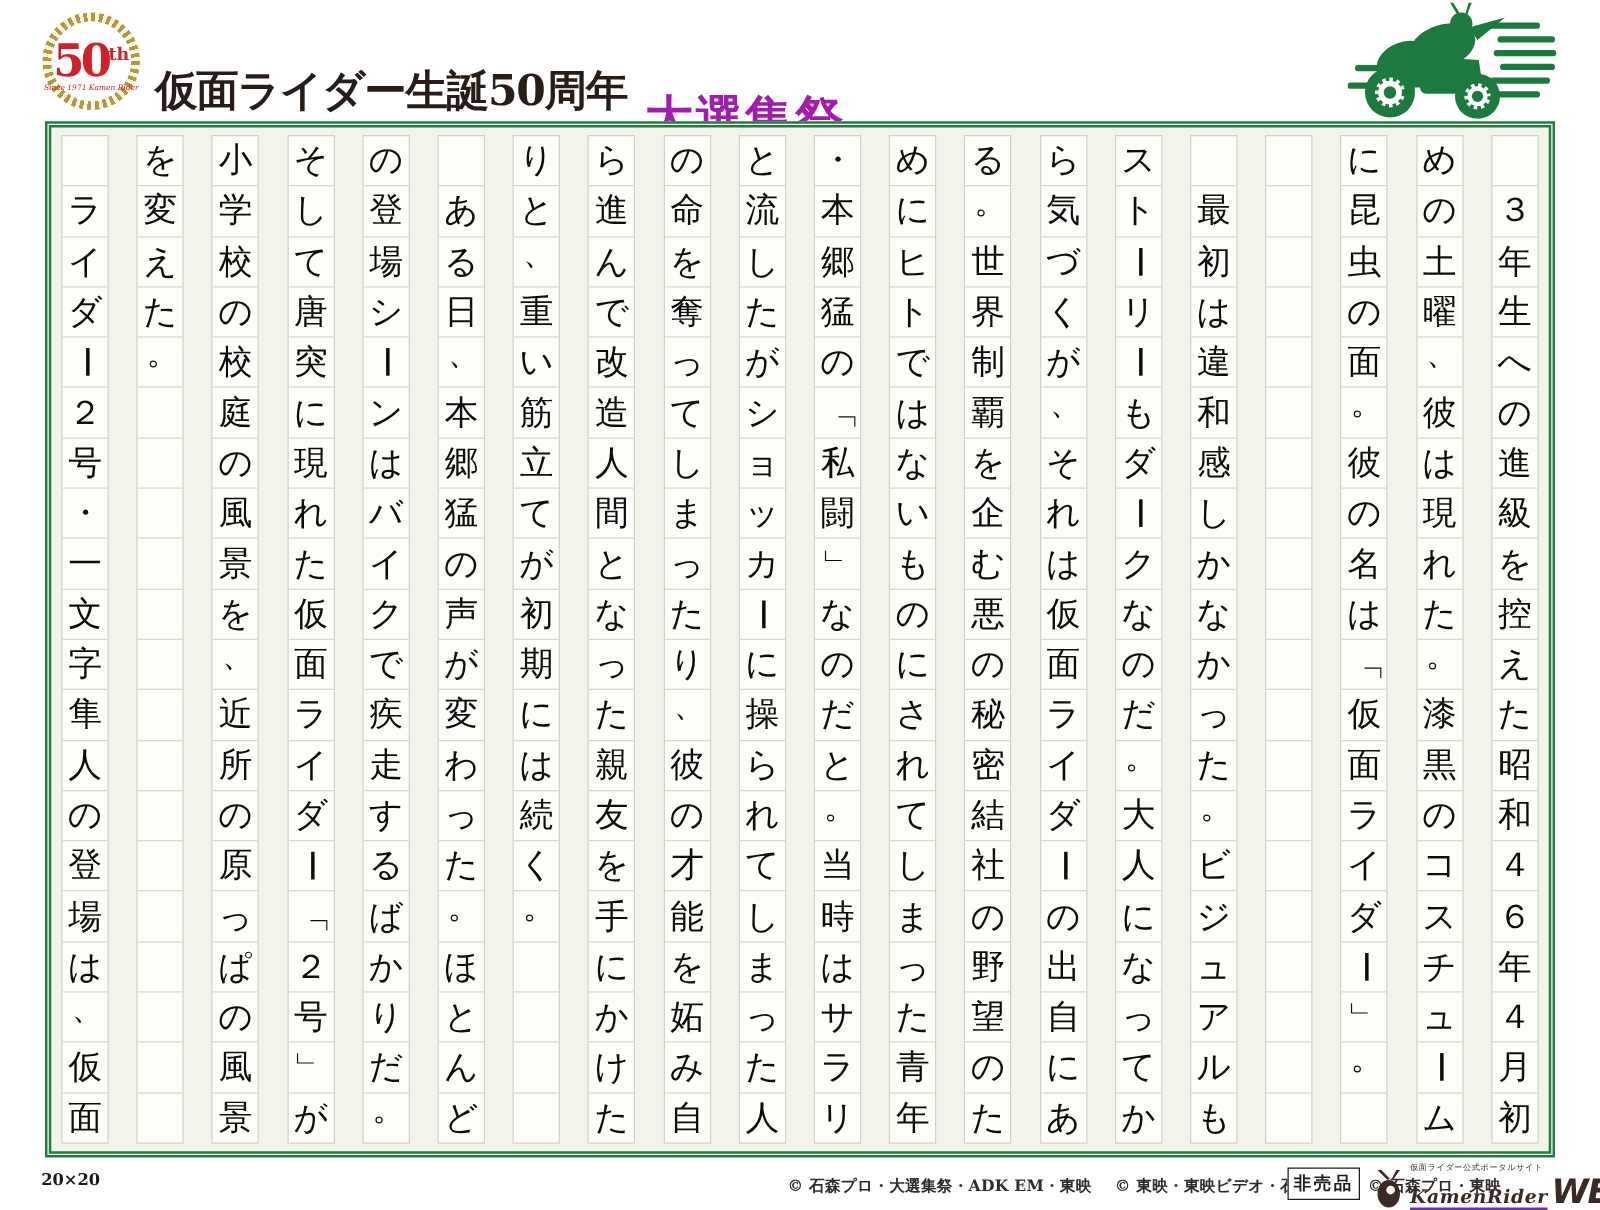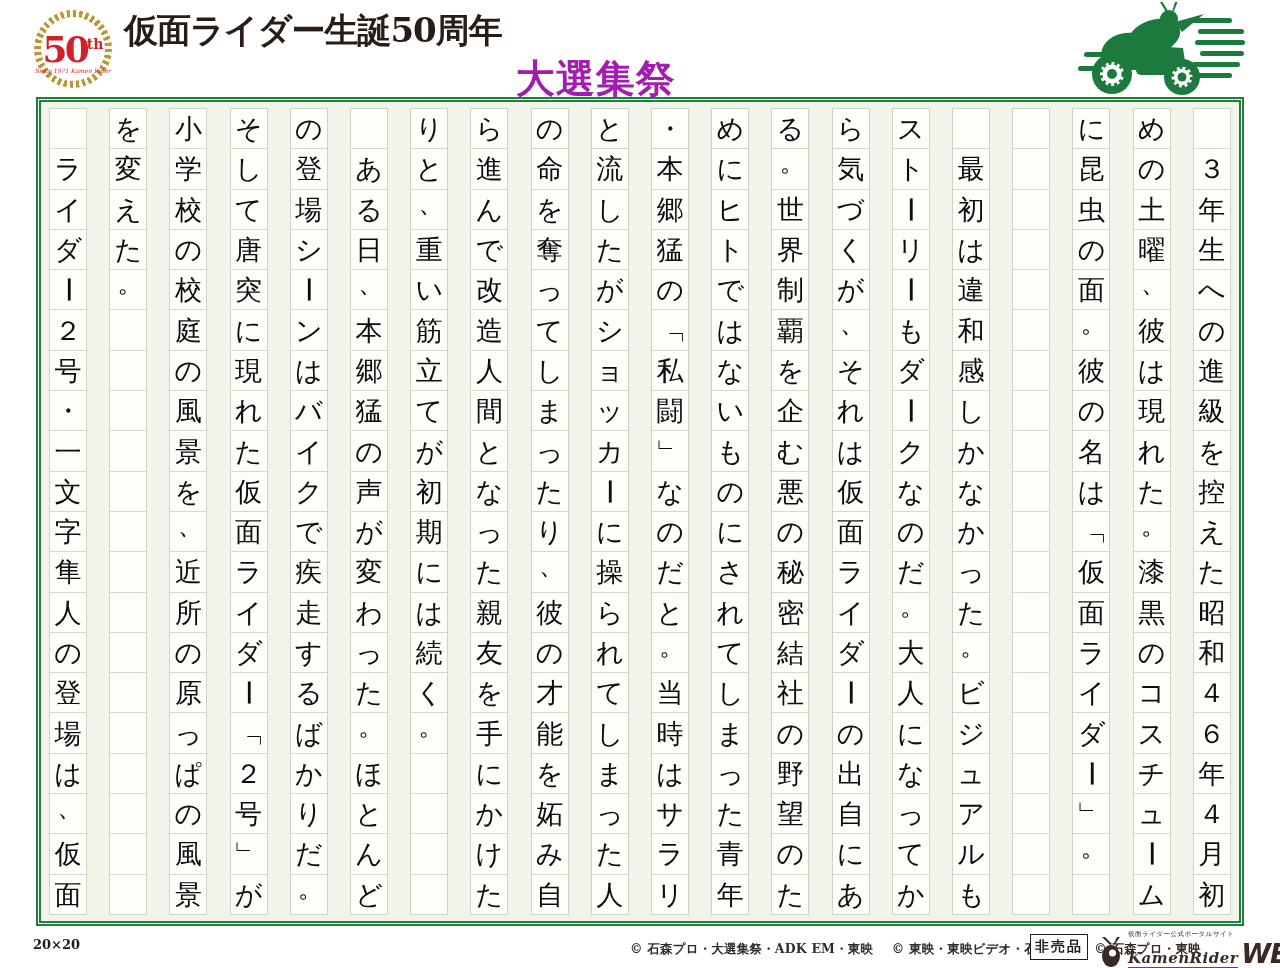--- a/index.html
+++ b/index.html
@@ -17,7 +17,7 @@
   .badge-num { color:#cf2127; font-weight:bold; font-size:36px; line-height:38px; letter-spacing:-3px; }
   .badge-th { font-size:14px; vertical-align:super; letter-spacing:0; }
   .badge-tiny { color:#cf2127; font-size:6px; line-height:6px; white-space:nowrap; font-style:italic; }
-  .title-wrap { position:absolute; left:124px; top:8px; display:flex; align-items:flex-start; gap:14px; }
+  .title-wrap { position:absolute; left:124px; top:24px; display:flex; align-items:center; gap:14px; }
   .title-black { color:#271c16; font-size:34px; font-weight:bold; letter-spacing:-1px; }
   .title-orange { color:#a21caf; font-size:39px; font-weight:bold; letter-spacing:1px;margin-top:44px; }
   .moto { position:absolute; right:34px; top:2px; }

